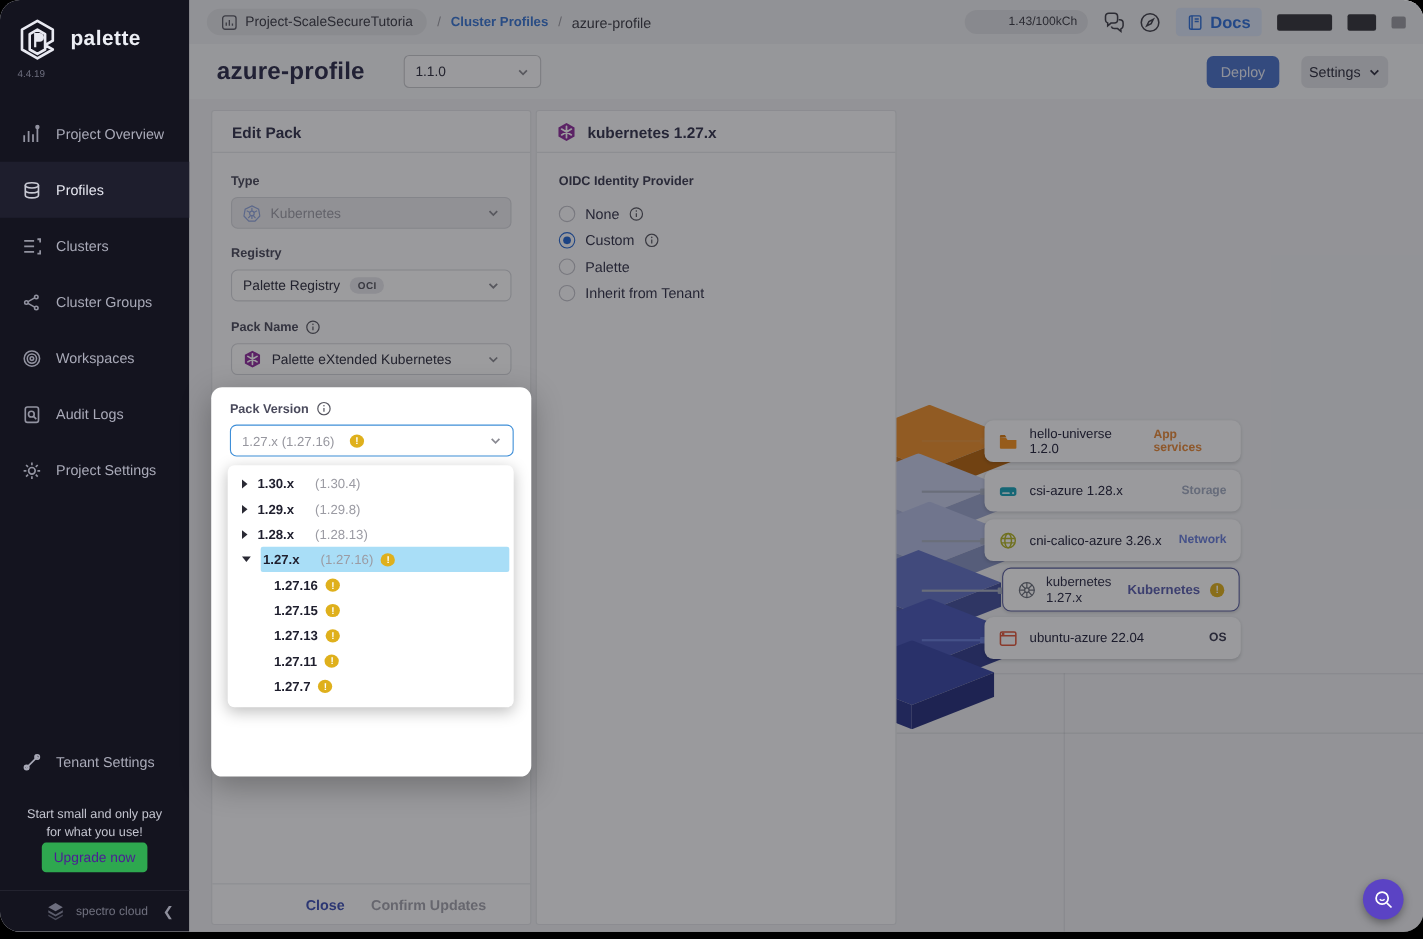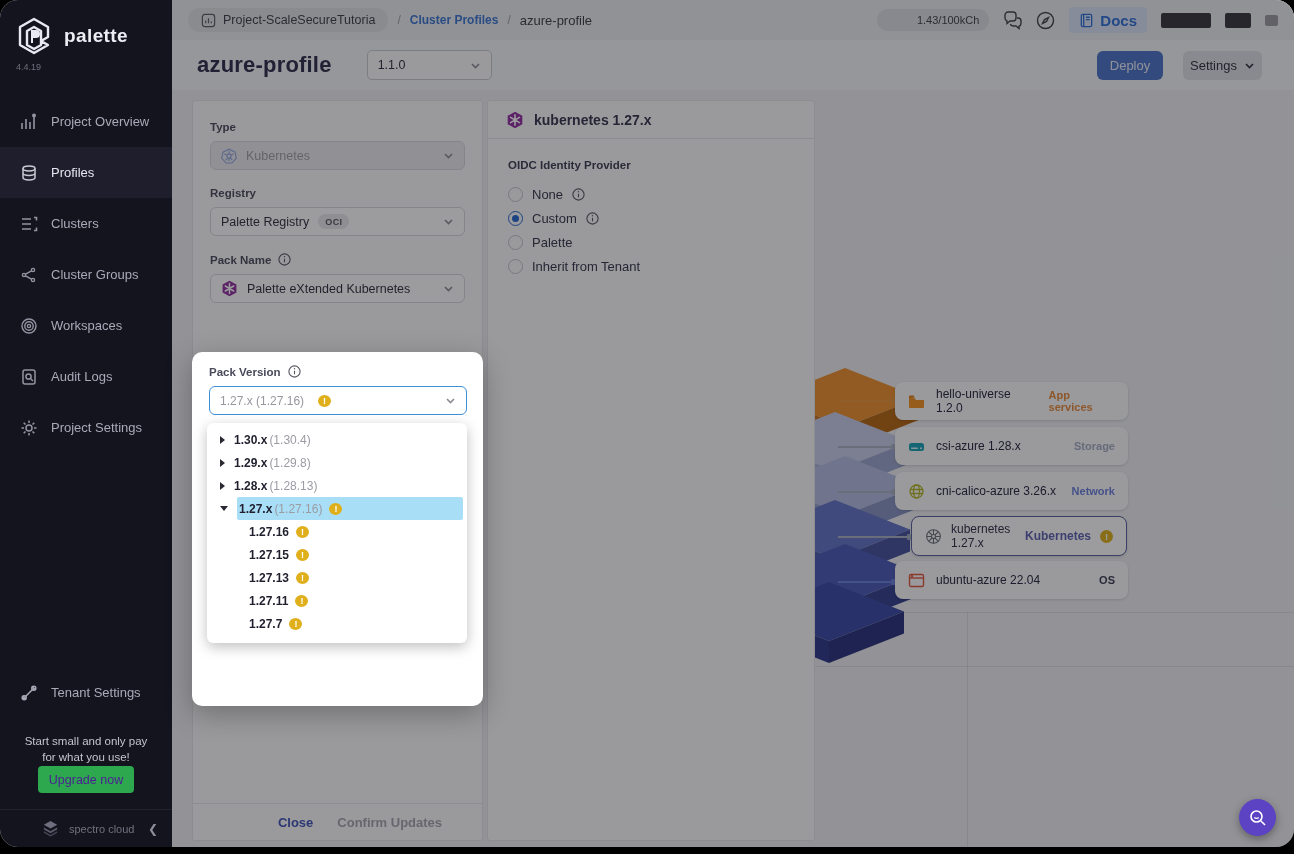--- a/index.html
+++ b/index.html
@@ -415,6 +415,7 @@
   </div>
 
   <div class="panel panel-edit">
+    <div class="panel-head">Edit Pack</div>
     <div class="form">
       <div class="f-label">
             <span>Type</span>

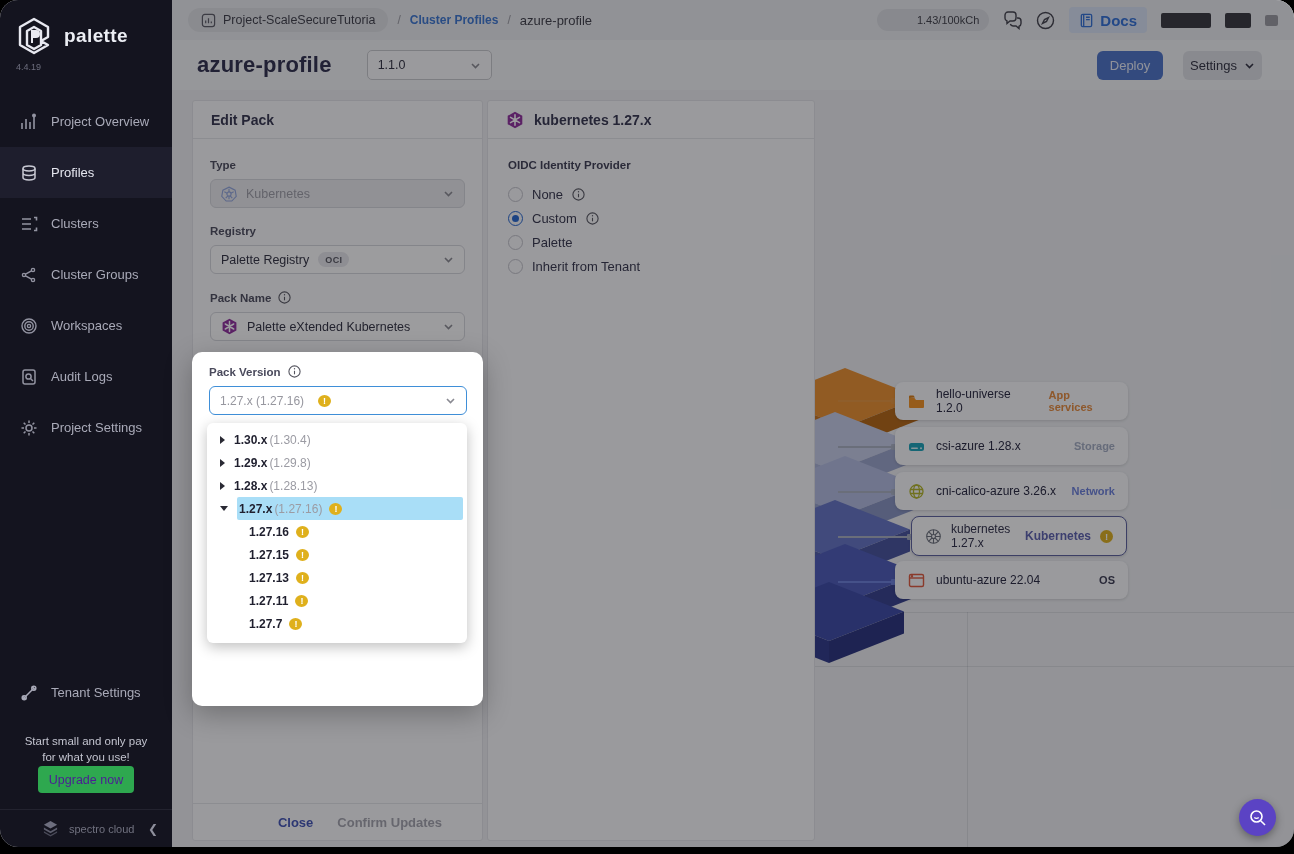--- a/index.html
+++ b/index.html
@@ -148,7 +148,7 @@
   .pv-row { height:23px; display:flex; align-items:center; padding-left:13px;
             font-size:12px; cursor:pointer; }
   .pv-row .ver { font-weight:700; color:#1f1f2e; }
-  .pv-row .latest { color:#9b9ba3; margin-left:2px; }
+  .pv-row .latest { color:#9b9ba3; margin-left:19px; }
   .caret-r { width:0; height:0; border-left:5px solid #2a2a34; border-top:4px solid transparent;
              border-bottom:4px solid transparent; margin-right:9px; flex:0 0 auto; }
   .caret-d { width:0; height:0; border-top:5px solid #2a2a34; border-left:4px solid transparent;

